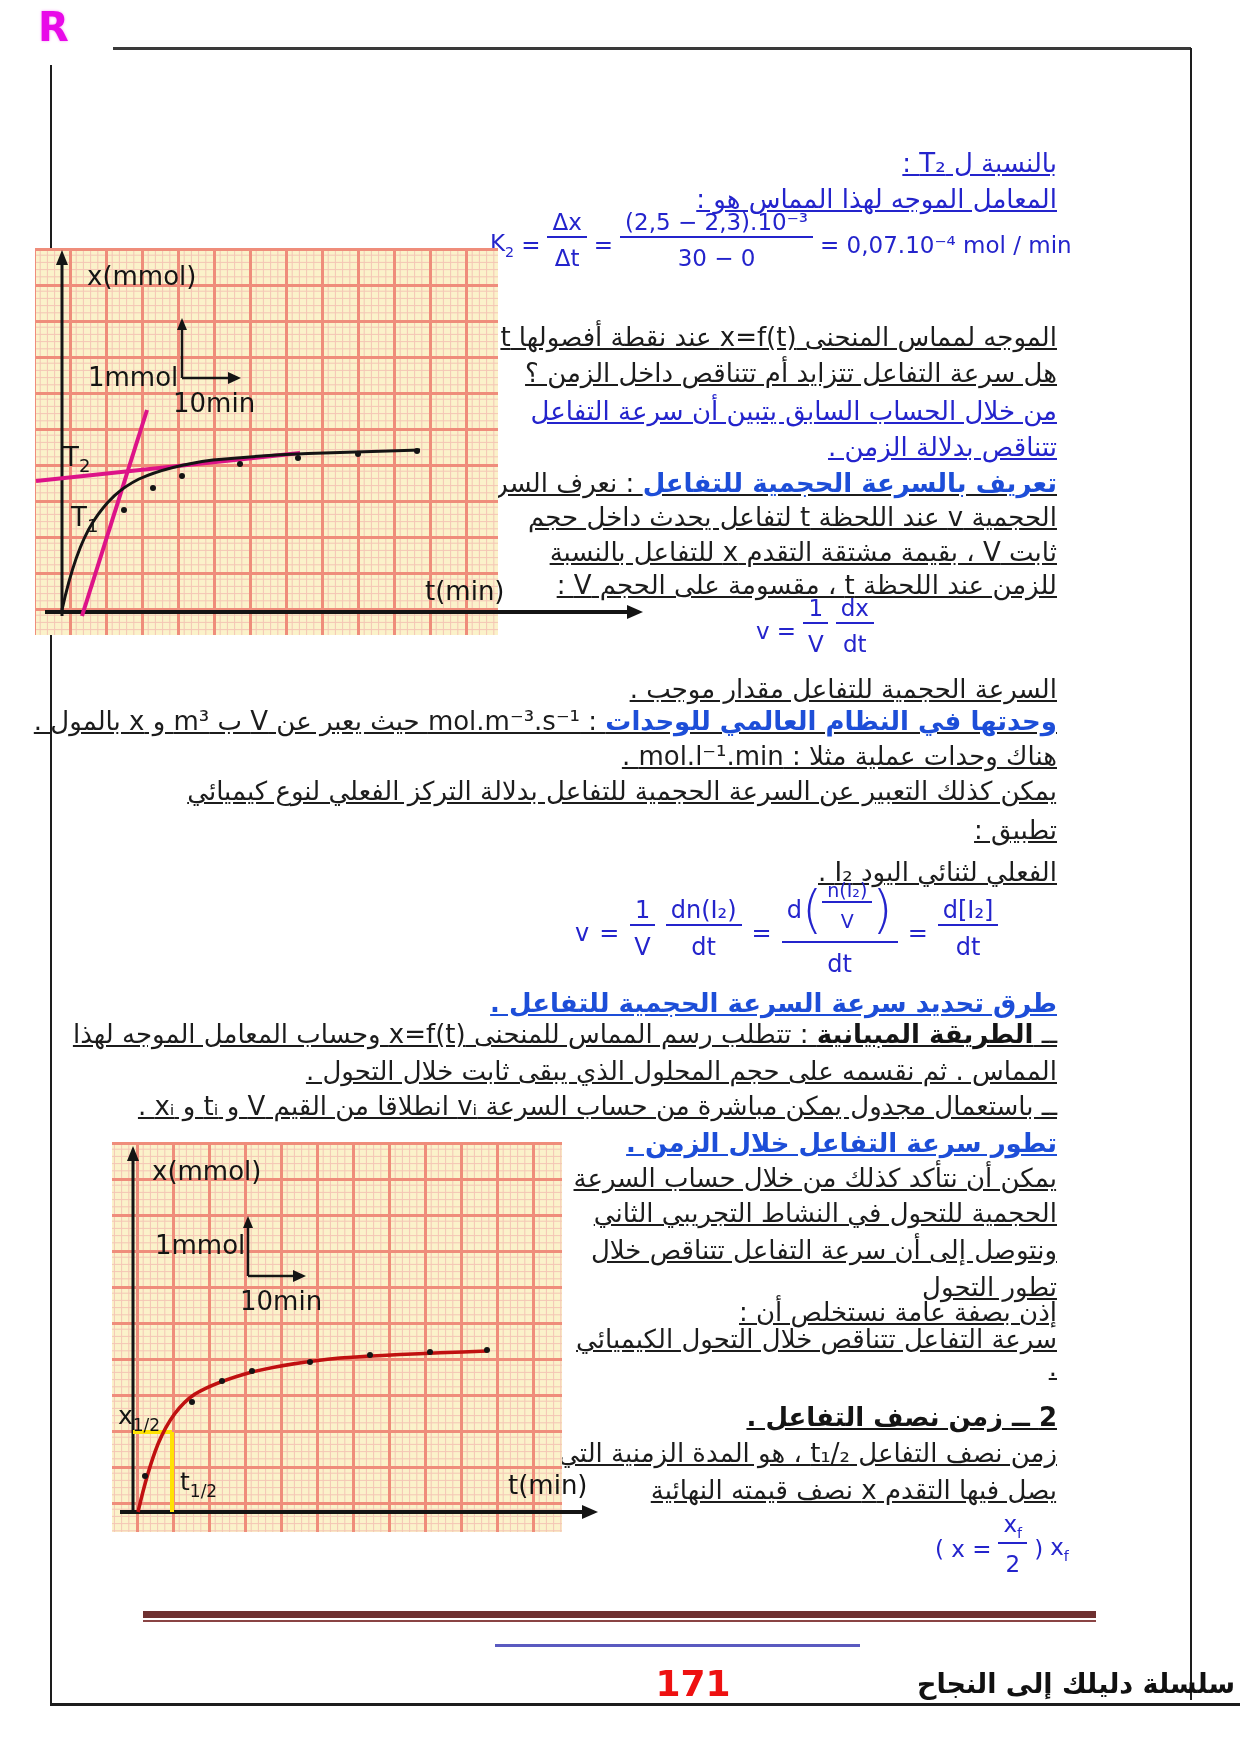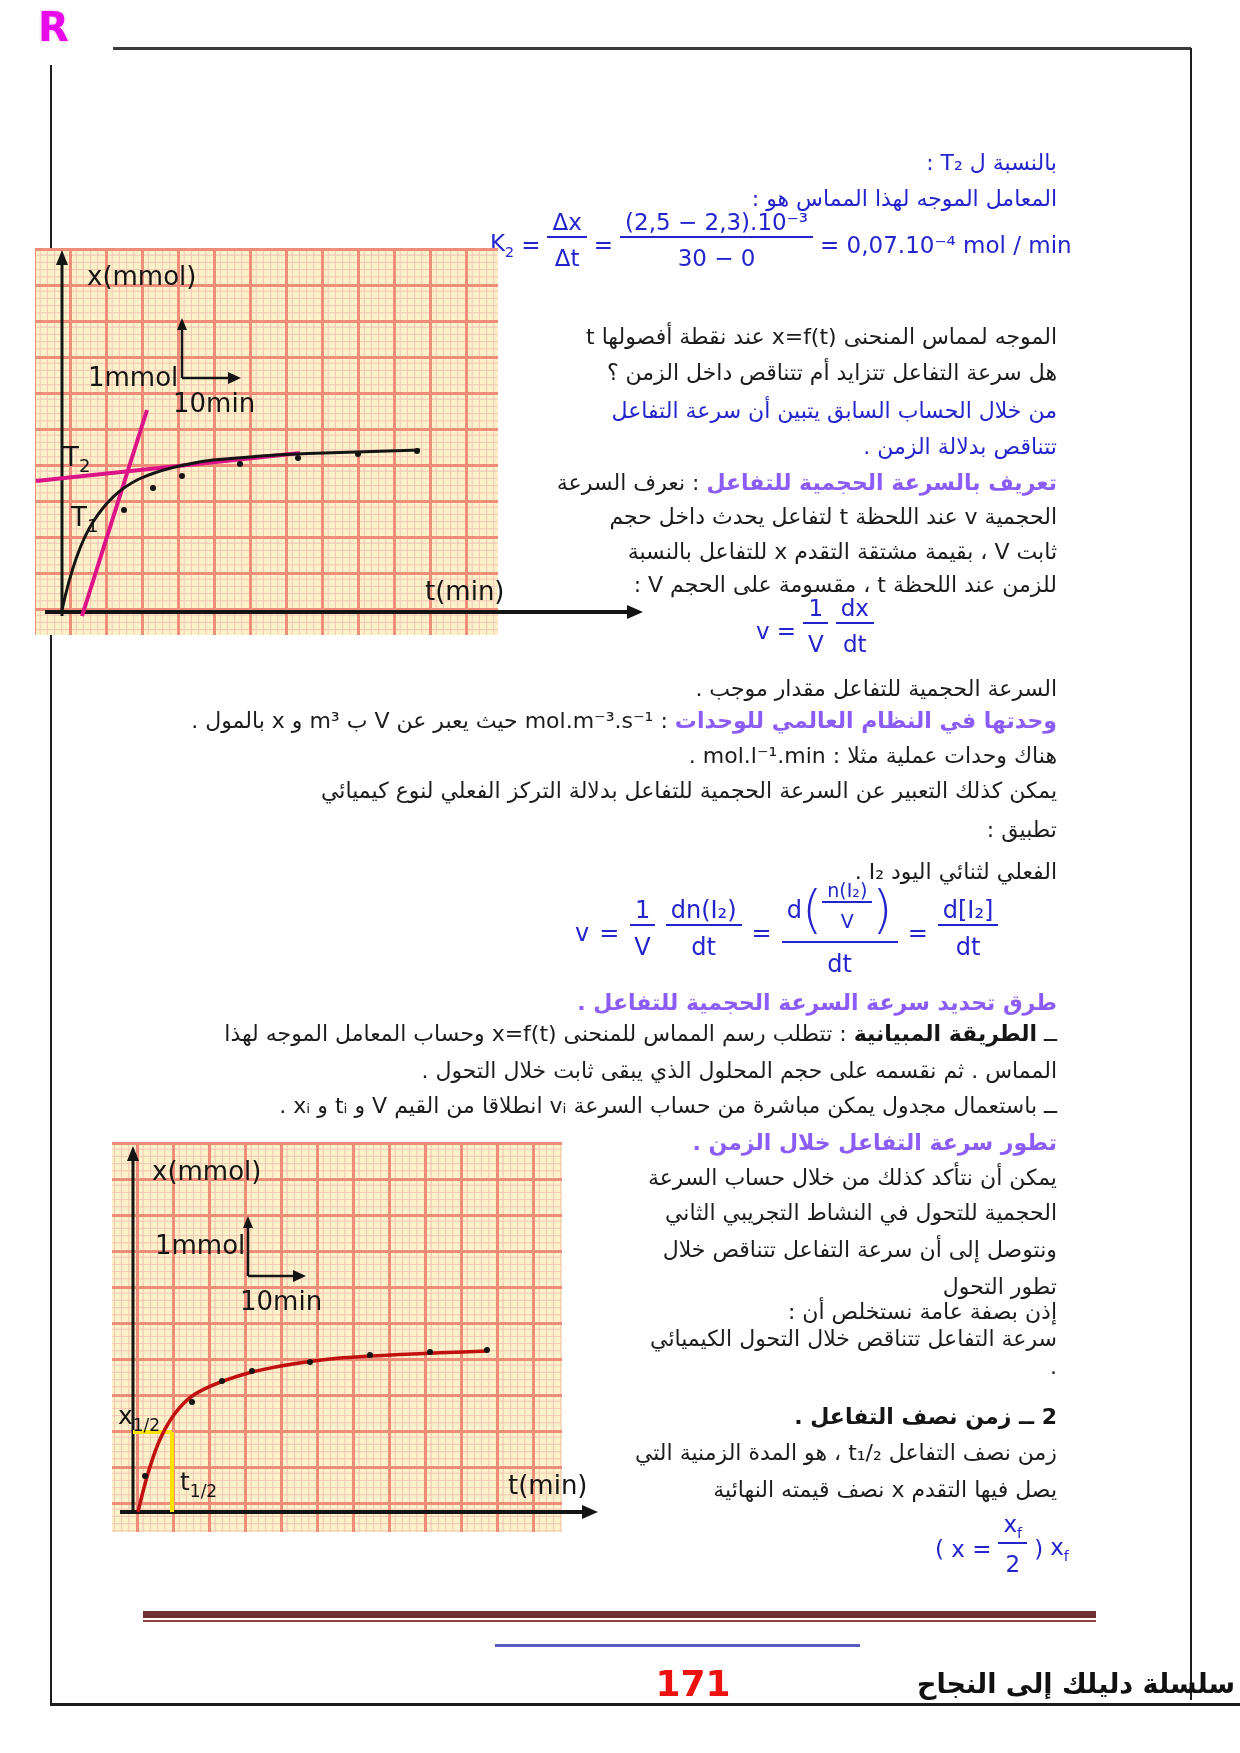--- a/index.html
+++ b/index.html
@@ -6,7 +6,7 @@
   .page{position:relative;width:1240px;height:1753px;background:#ffffff;overflow:hidden;
         font-family:"DejaVu Sans",sans-serif;}
   .ar{position:absolute;right:183px;direction:rtl;white-space:nowrap;
-      font-size:22px;color:#1c1c1c;line-height:30px;}
+      font-size:26px;color:#1c1c1c;line-height:30px;text-decoration:underline;}
   .blue{color:#2424cc;}
   .hb{font-weight:bold;color:#8b5cf6;}
   .bb{font-weight:bold;color:#151515;}

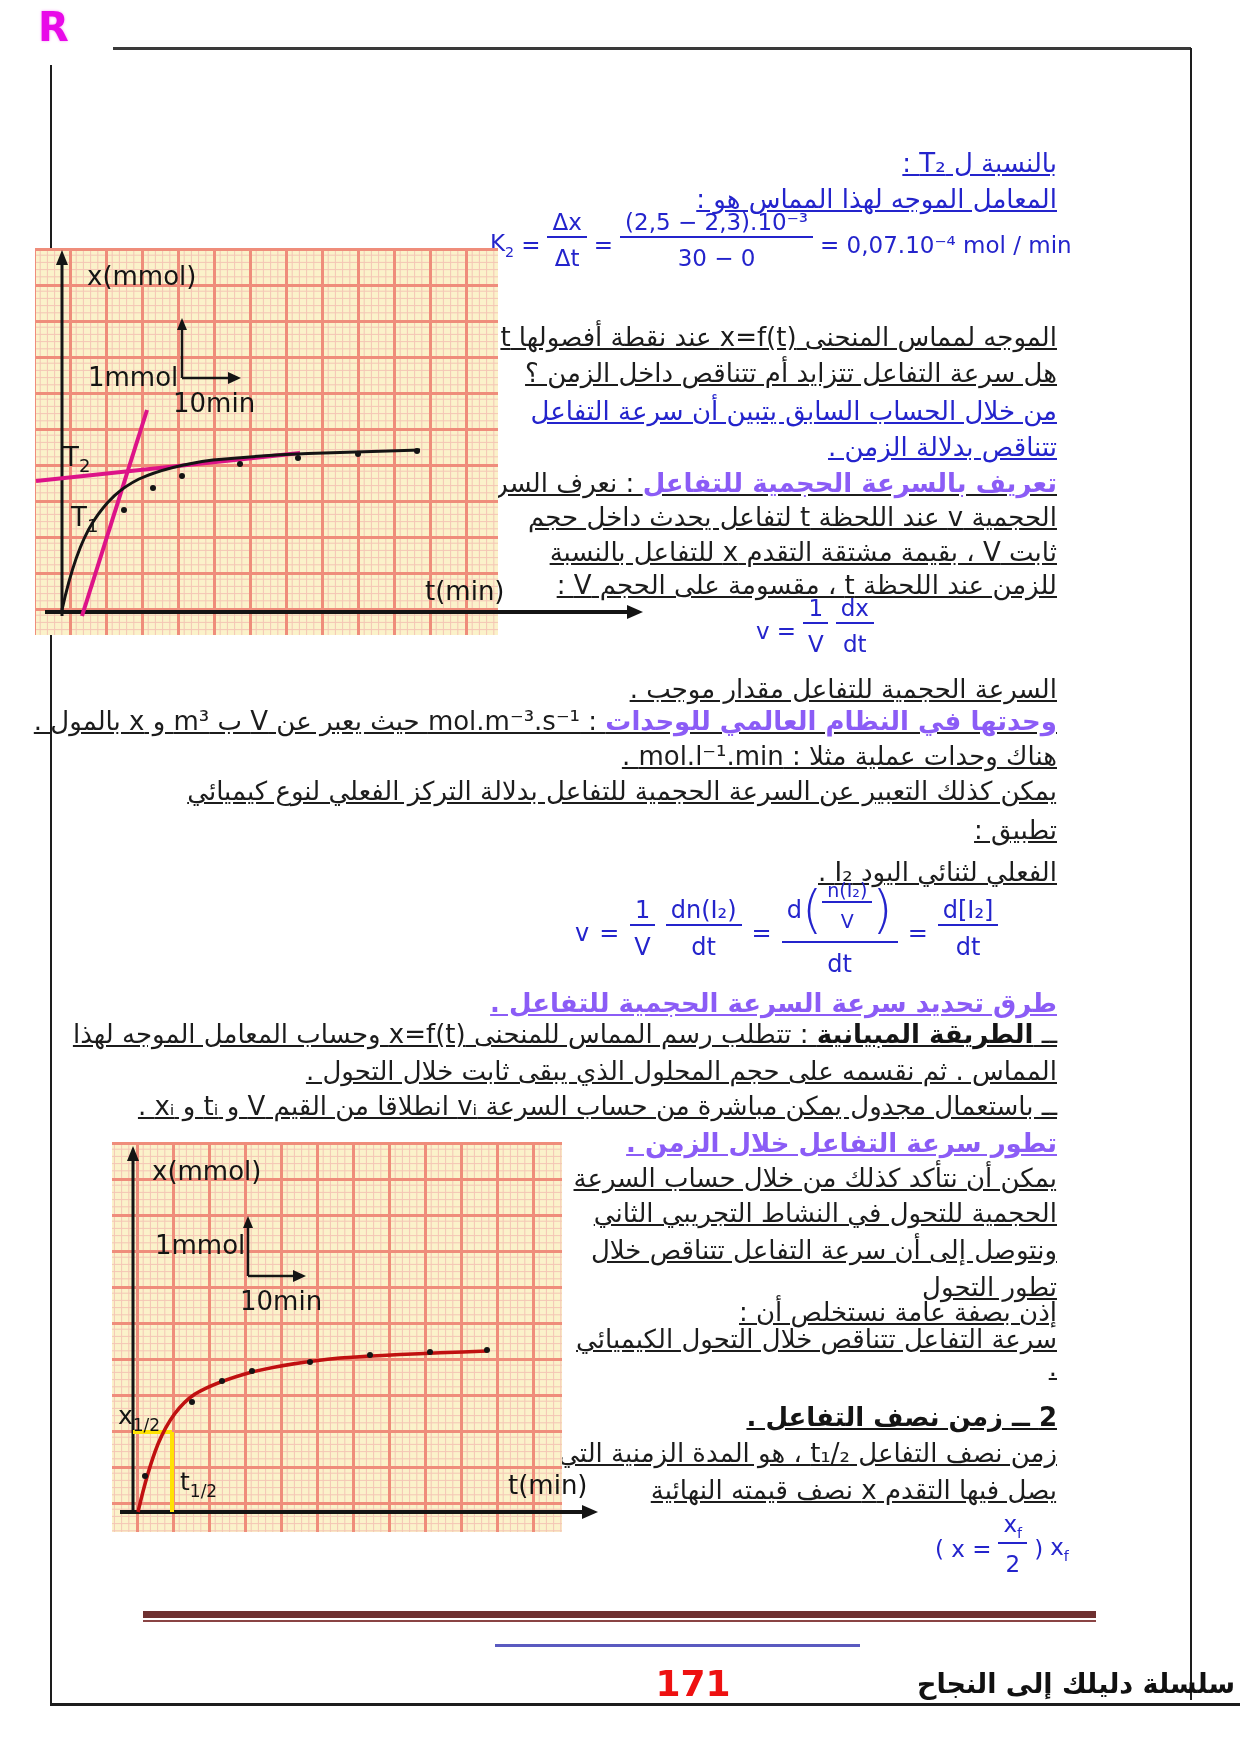--- a/index.html
+++ b/index.html
@@ -8,7 +8,7 @@
   .ar{position:absolute;right:183px;direction:rtl;white-space:nowrap;
       font-size:26px;color:#1c1c1c;line-height:30px;text-decoration:underline;}
   .blue{color:#2424cc;}
-  .hb{font-weight:bold;color:#8b5cf6;}
+  .hb{font-weight:bold;color:#1d4ed8;}
   .bb{font-weight:bold;color:#151515;}
   .formula{position:absolute;display:flex;align-items:center;gap:7px;color:#2424cc;
            white-space:nowrap;font-size:23px;}

